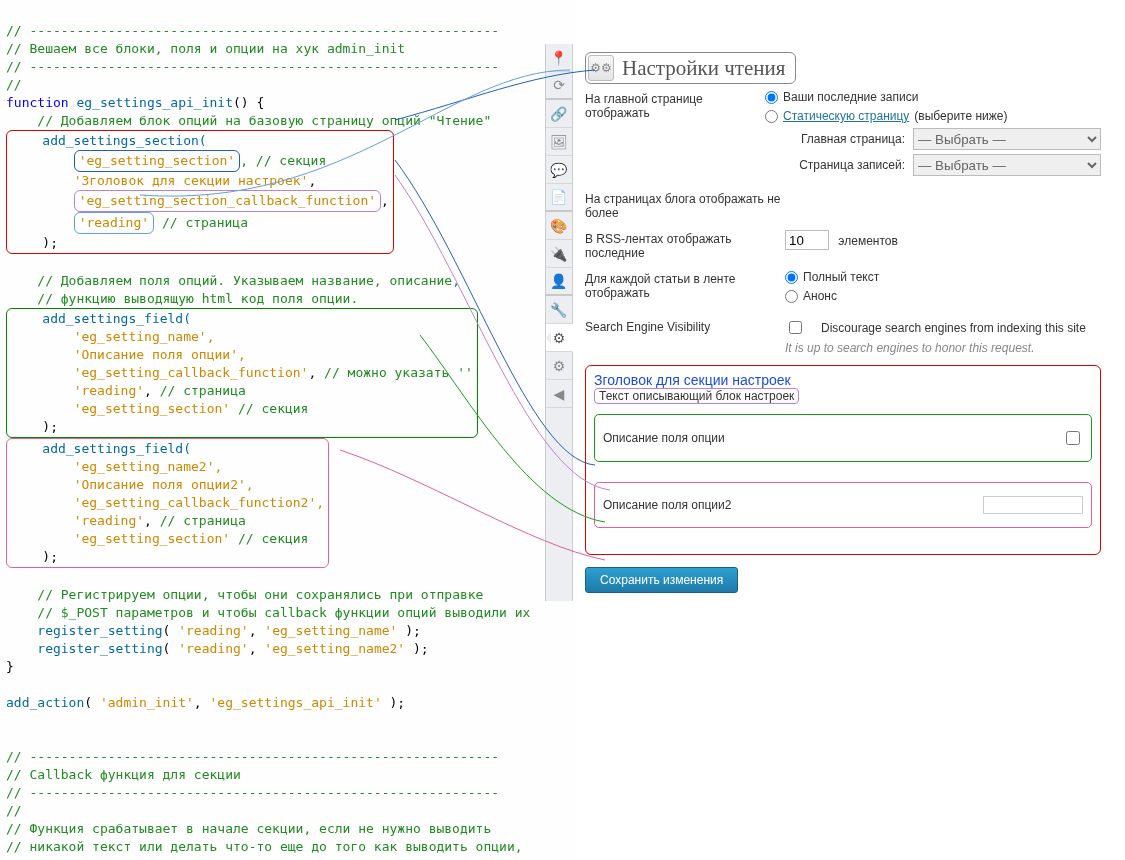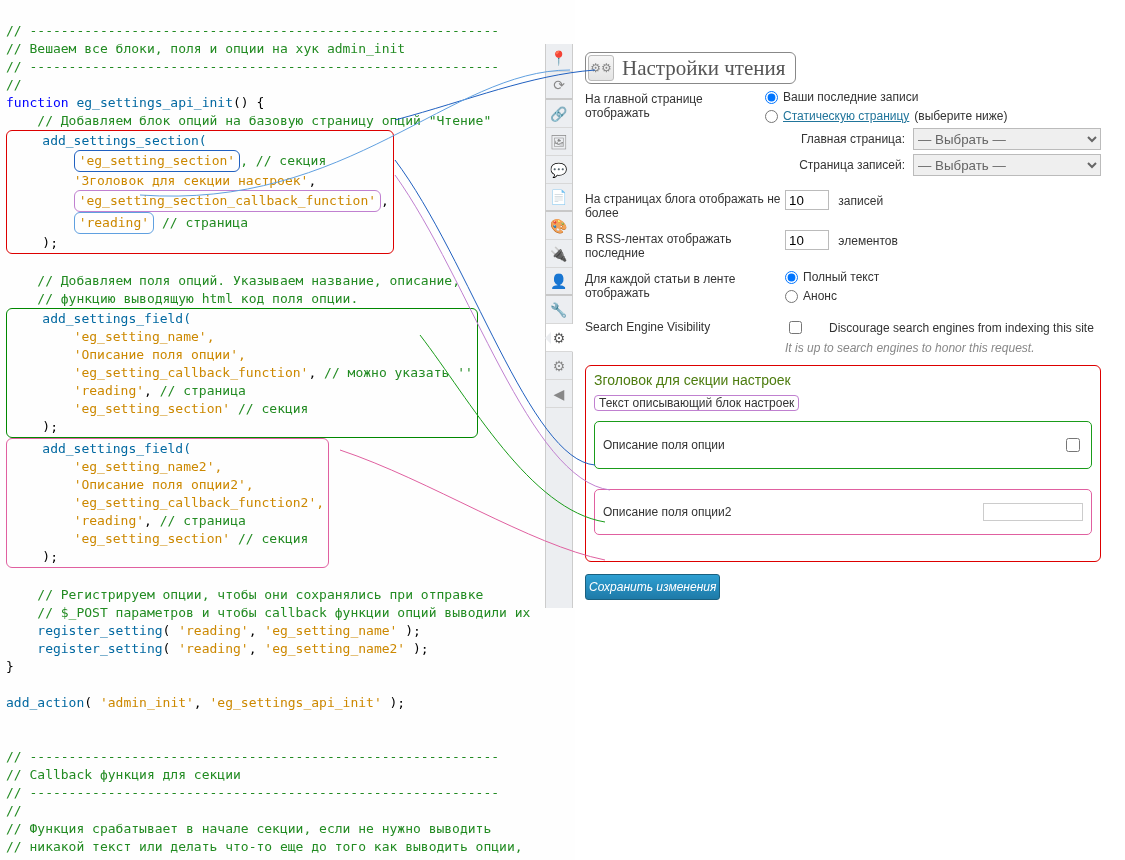--- a/index.html
+++ b/index.html
@@ -273,10 +273,6 @@
 
     <div class="form-row">
       <div class="form-label">На страницах блога отображать не более</div>
-      <div class="form-field">
-        <input class="num-input" type="number" value="10" style="">
-        <span class="after-label">записей</span>
-      </div>
     </div>
 
     <div class="form-row">

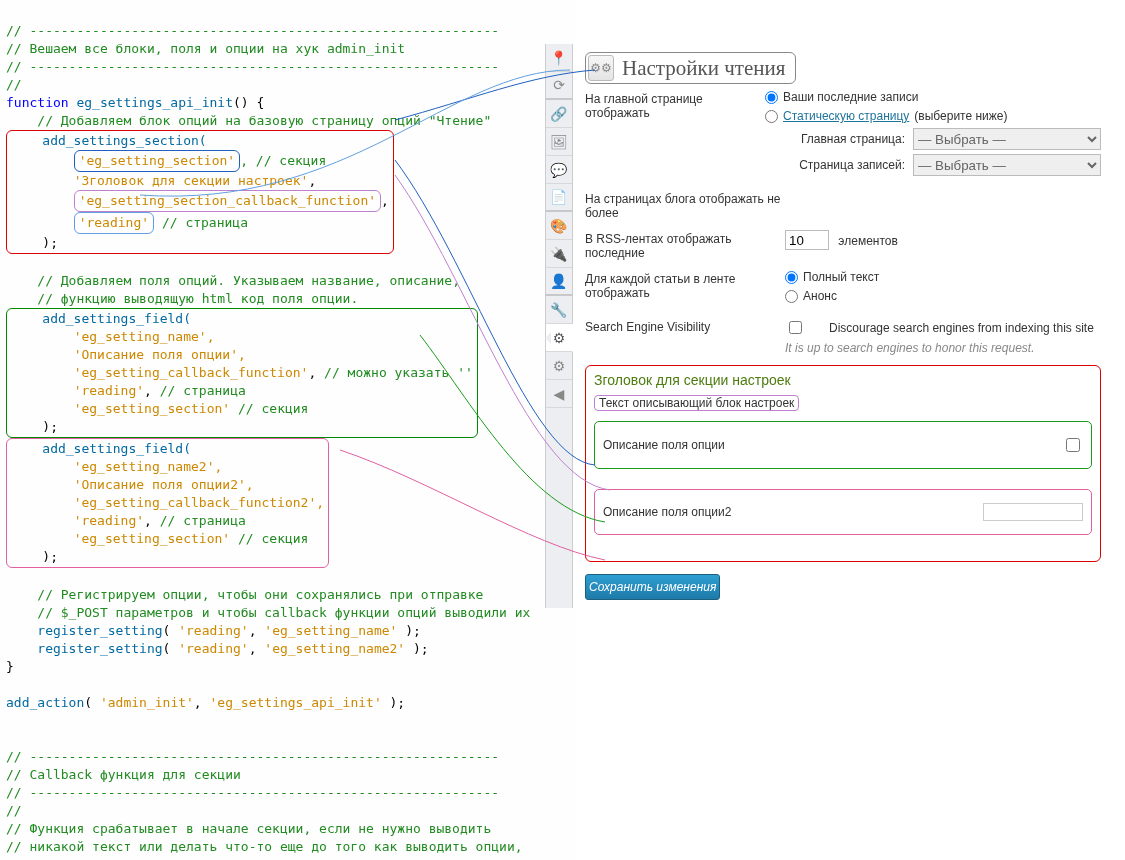--- a/index.html
+++ b/index.html
@@ -122,7 +122,7 @@
   .sub-select-row select { width: 188px; height: 22px; border: 1px solid #bbb; color:#666; }
   .num-input { width: 44px; height: 20px; border:1px solid #bbb; text-align:left; padding:0 3px; }
   .after-label { margin-left: 6px; color:#333; }
-  .checkbox-row { display:flex; align-items:center; gap:24px; }
+  .checkbox-row { display:flex; align-items:center; gap:16px; }
   .note { font-style: italic; color:#888; margin-top:4px; }
   .settings-section {
     border: 1px solid #d00;

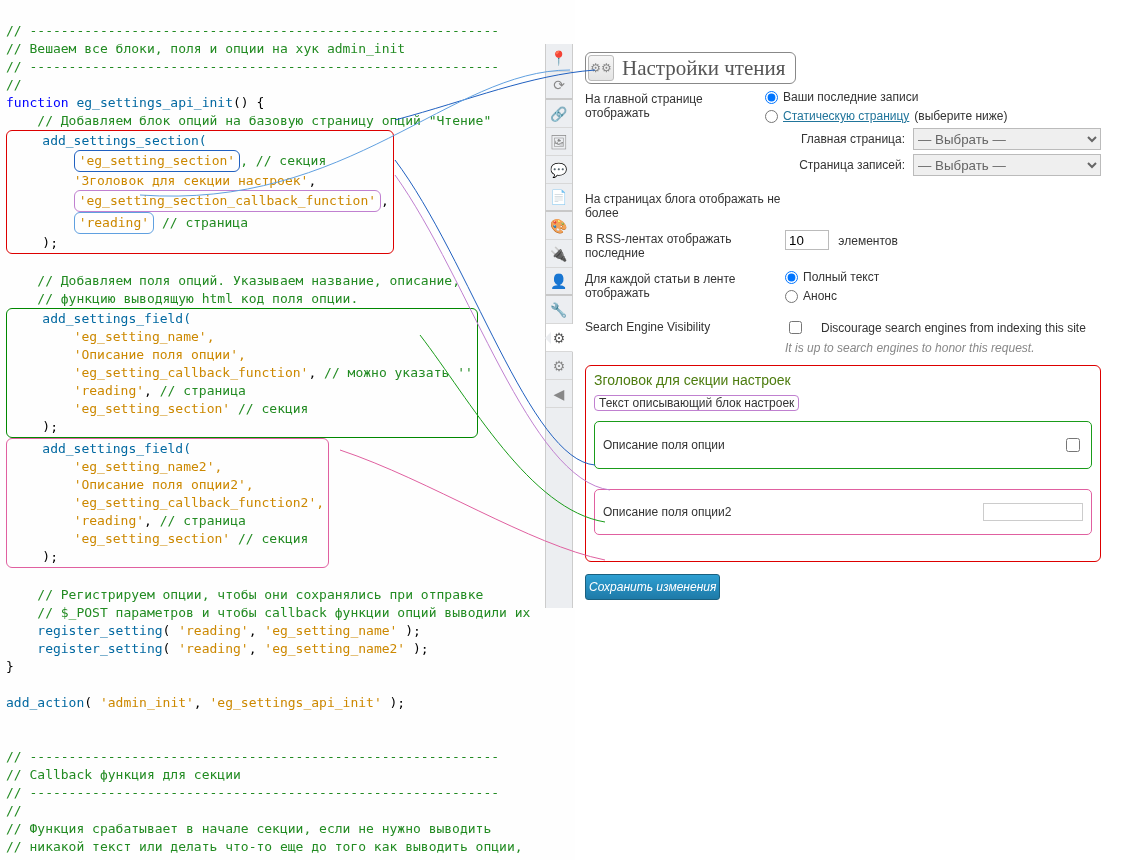--- a/index.html
+++ b/index.html
@@ -131,7 +131,7 @@
     margin-top: 8px;
     position: relative;
   }
-  .section-heading { font-size: 14px; color: #4d7c0f; margin-bottom: 7px; }
+  .section-heading { font-size: 14px; color: #1d4ed8; margin-bottom: 0; }
   .section-desc {
     display:inline-block;
     border: 1px solid #c080d0;

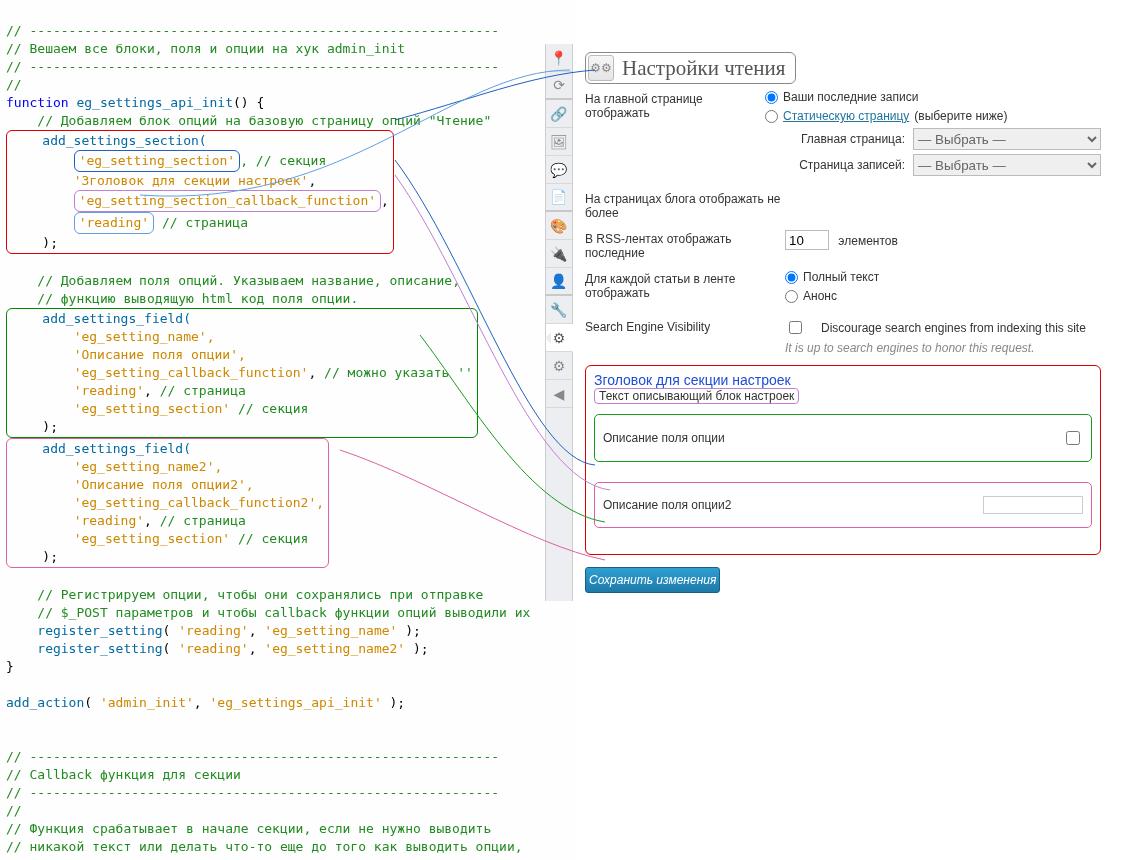--- a/index.html
+++ b/index.html
@@ -158,10 +158,9 @@
     background: linear-gradient(#2e9fd2,#1e7aa8);
     border: 1px solid #1b607f;
     color: #fff;
-    padding: 5px 3px;
+    padding: 5px 14px;
     border-radius: 3px;
     font-size: 12px;
-    font-style: italic;
   }
 
   

